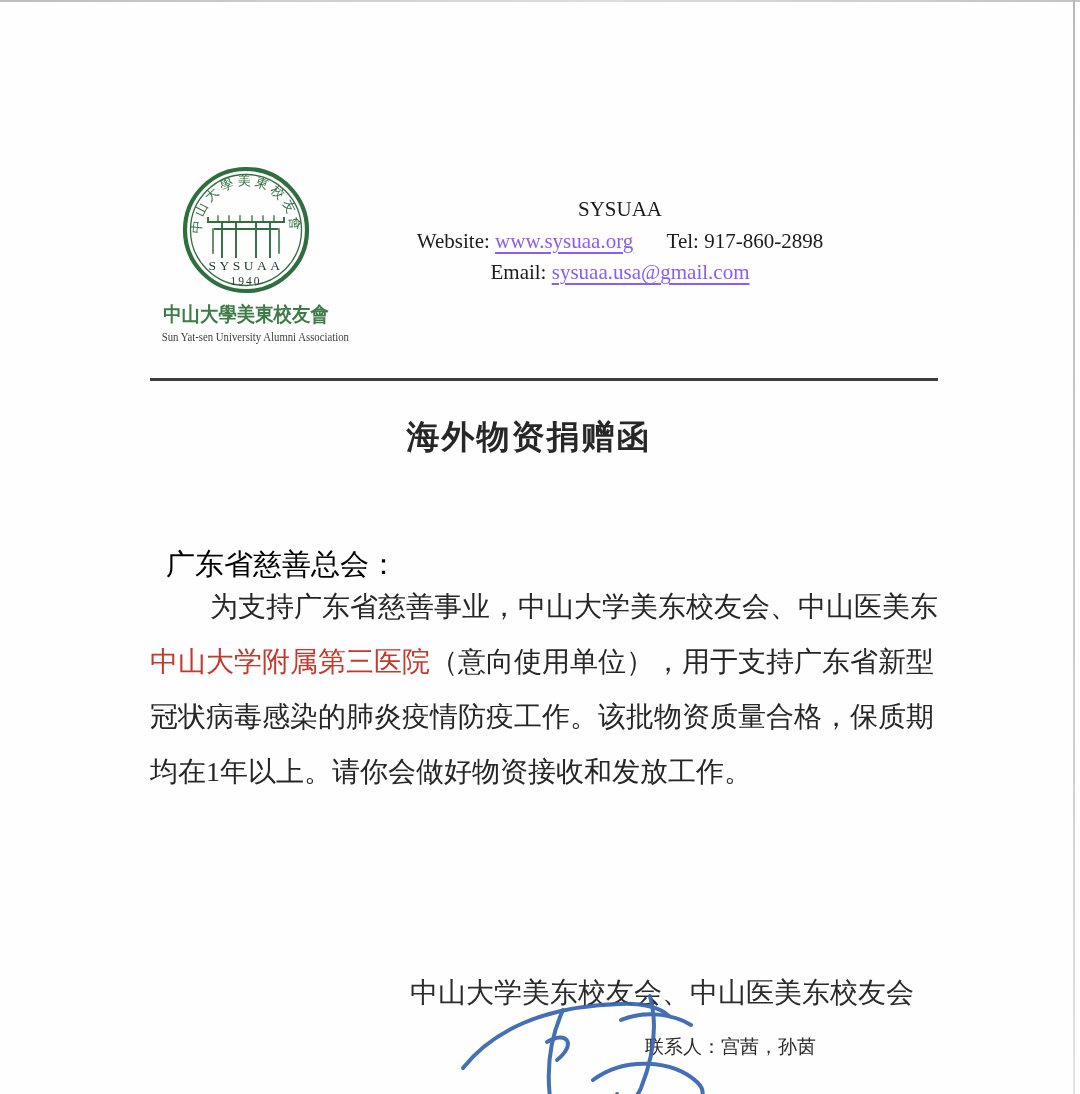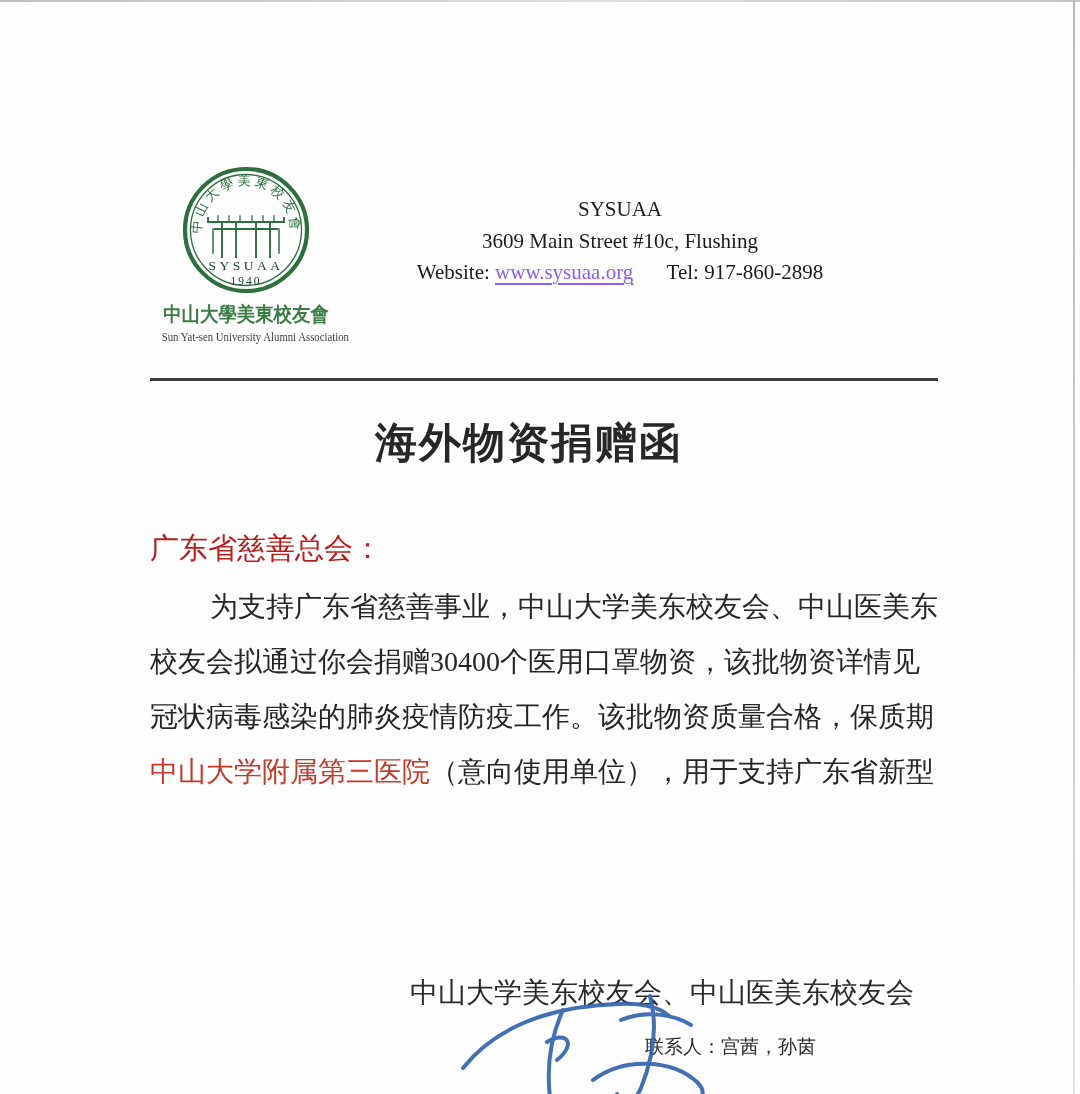--- a/index.html
+++ b/index.html
@@ -83,7 +83,6 @@
 
   <div class="contact-block">
     <div>SYSUAA</div>
-    <div>3609 Main Street #10c, Flushing</div>
     <div>
       <span>Website:</span>
       <span class="u">www.sysuaa.org</span>

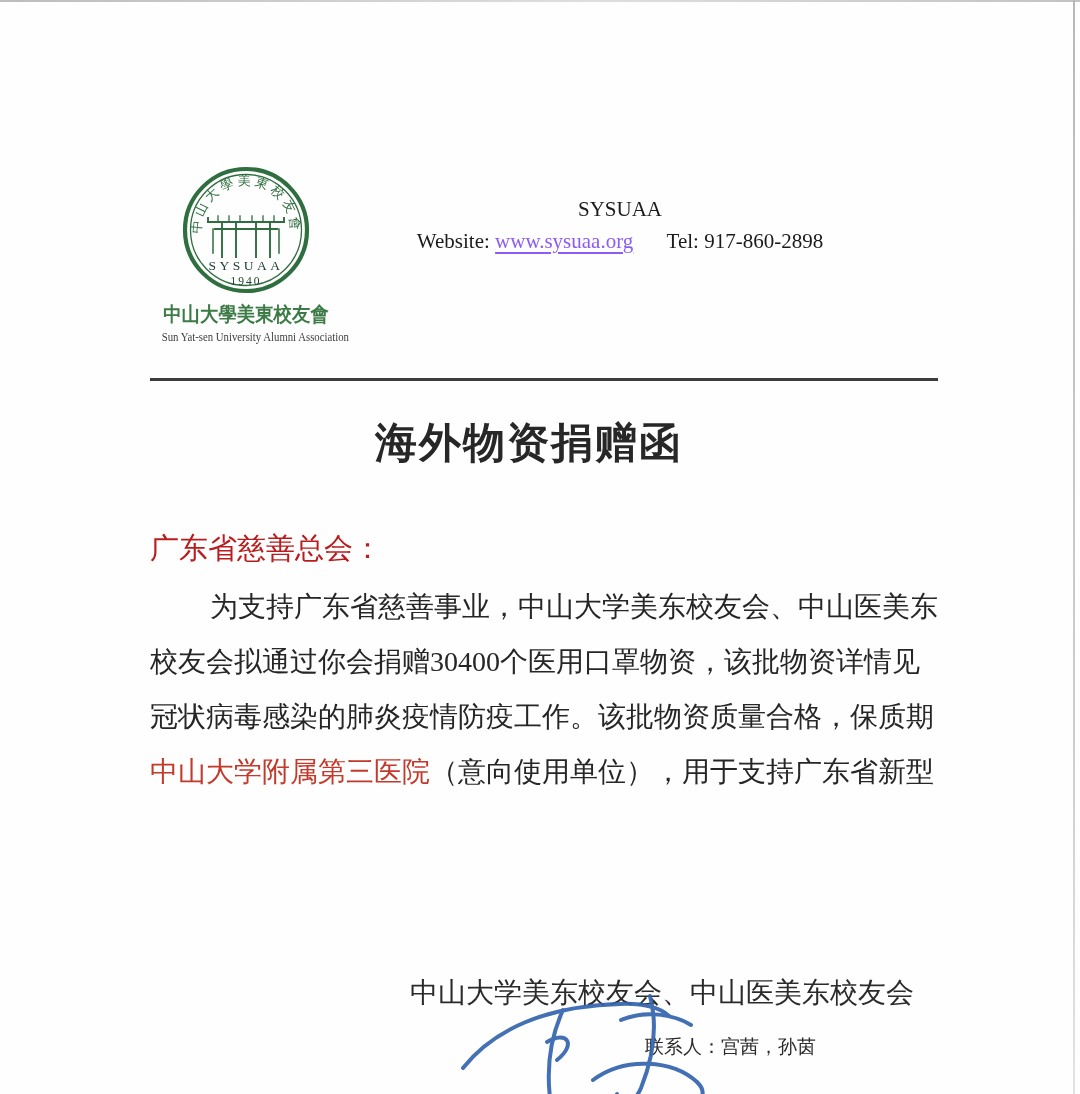--- a/index.html
+++ b/index.html
@@ -89,6 +89,10 @@
       <span class="tel-label">Tel:</span>
       <span>917-860-2898</span>
     </div>
+    <div>
+      <span>Email:</span>
+      <span class="u">sysuaa.usa@gmail.com</span>
+    </div>
   </div>
 
   <div class="rule"></div>

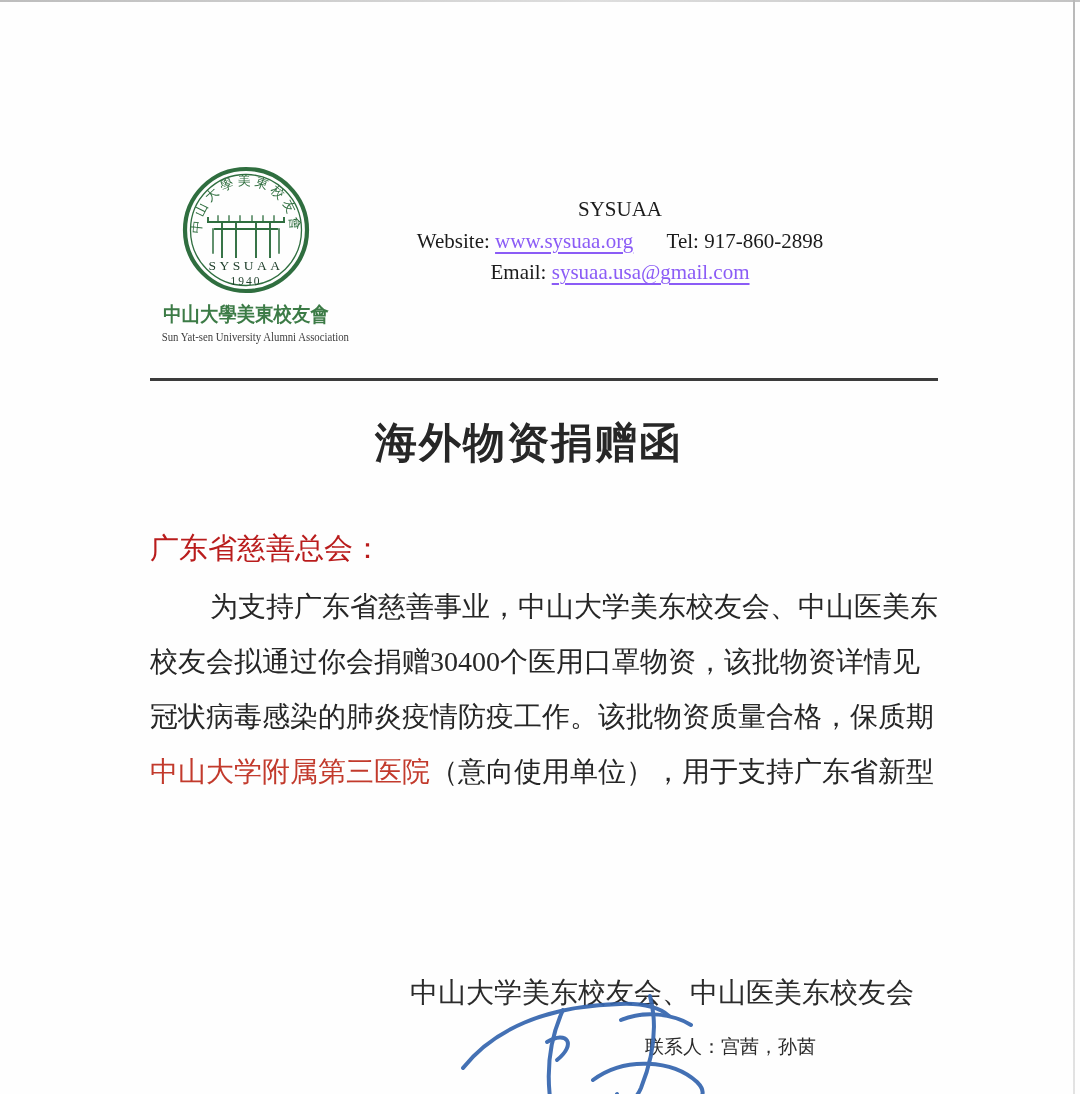--- a/index.html
+++ b/index.html
@@ -32,7 +32,7 @@
   .rule{position:absolute;left:150px;top:378px;width:788px;height:3px;background:#3c3c3c;}
 
   .title{position:absolute;left:150px;top:415px;width:758px;margin:0;
-    text-align:center;font-size:42px;font-weight:700;letter-spacing:2px;color:#272727;
+    text-align:center;font-size:33px;font-weight:700;letter-spacing:2px;color:#272727;
     font-family:"Liberation Sans","DejaVu Sans",sans-serif;}
 
   .salutation{position:absolute;left:150px;top:529px;margin:0;font-size:29px;color:#b91c1c;}

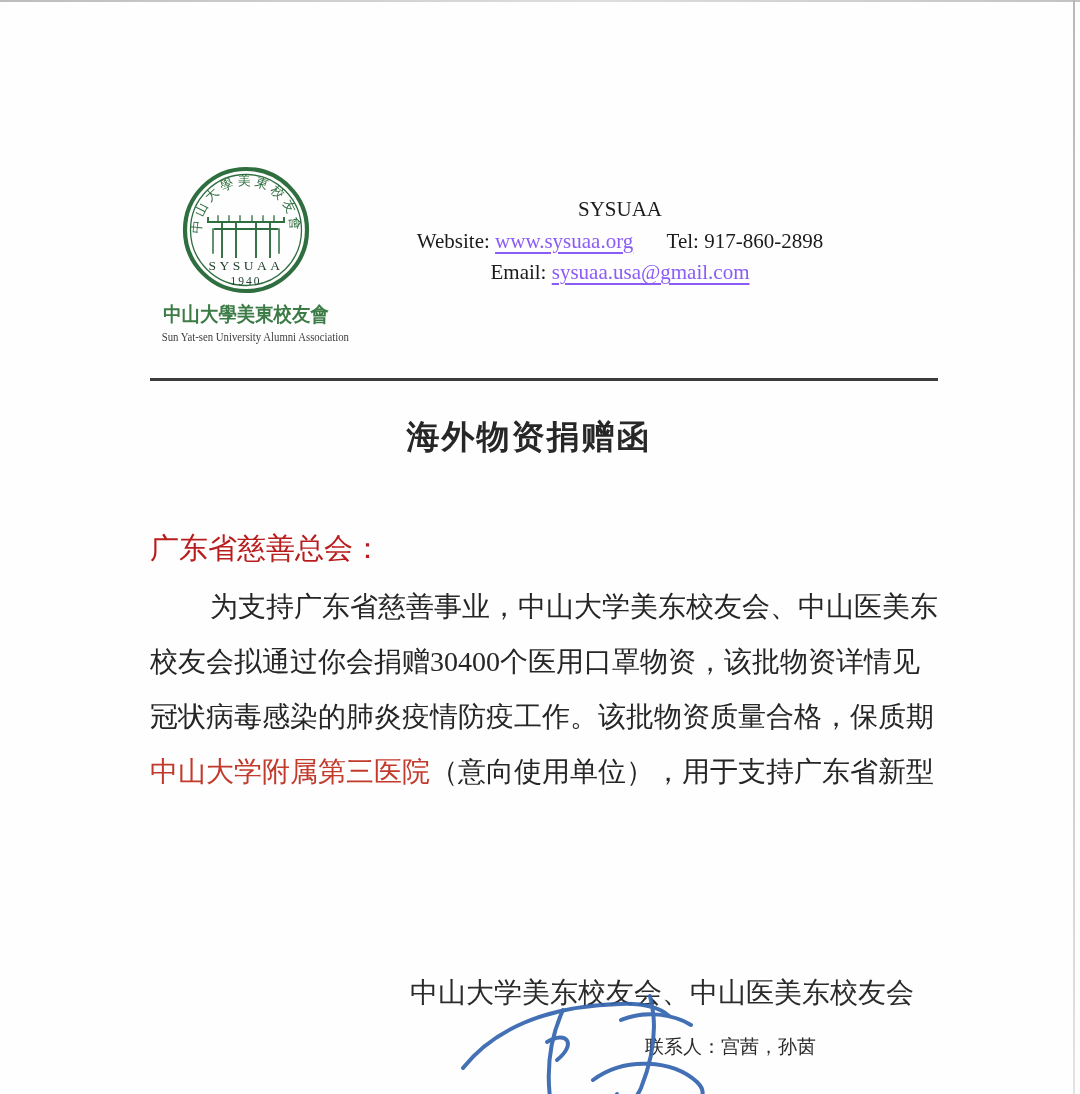--- a/index.html
+++ b/index.html
@@ -35,7 +35,7 @@
     text-align:center;font-size:33px;font-weight:700;letter-spacing:2px;color:#272727;
     font-family:"Liberation Sans","DejaVu Sans",sans-serif;}
 
-  .salutation{position:absolute;left:150px;top:529px;margin:0;font-size:29px;color:#b91c1c;}
+  .salutation{position:absolute;left:150px;top:529px;margin:16px;font-size:29px;color:#000000;}
 
   .para{position:absolute;left:150px;top:579px;width:790px;font-size:28px;
     line-height:55px;color:#262626;}

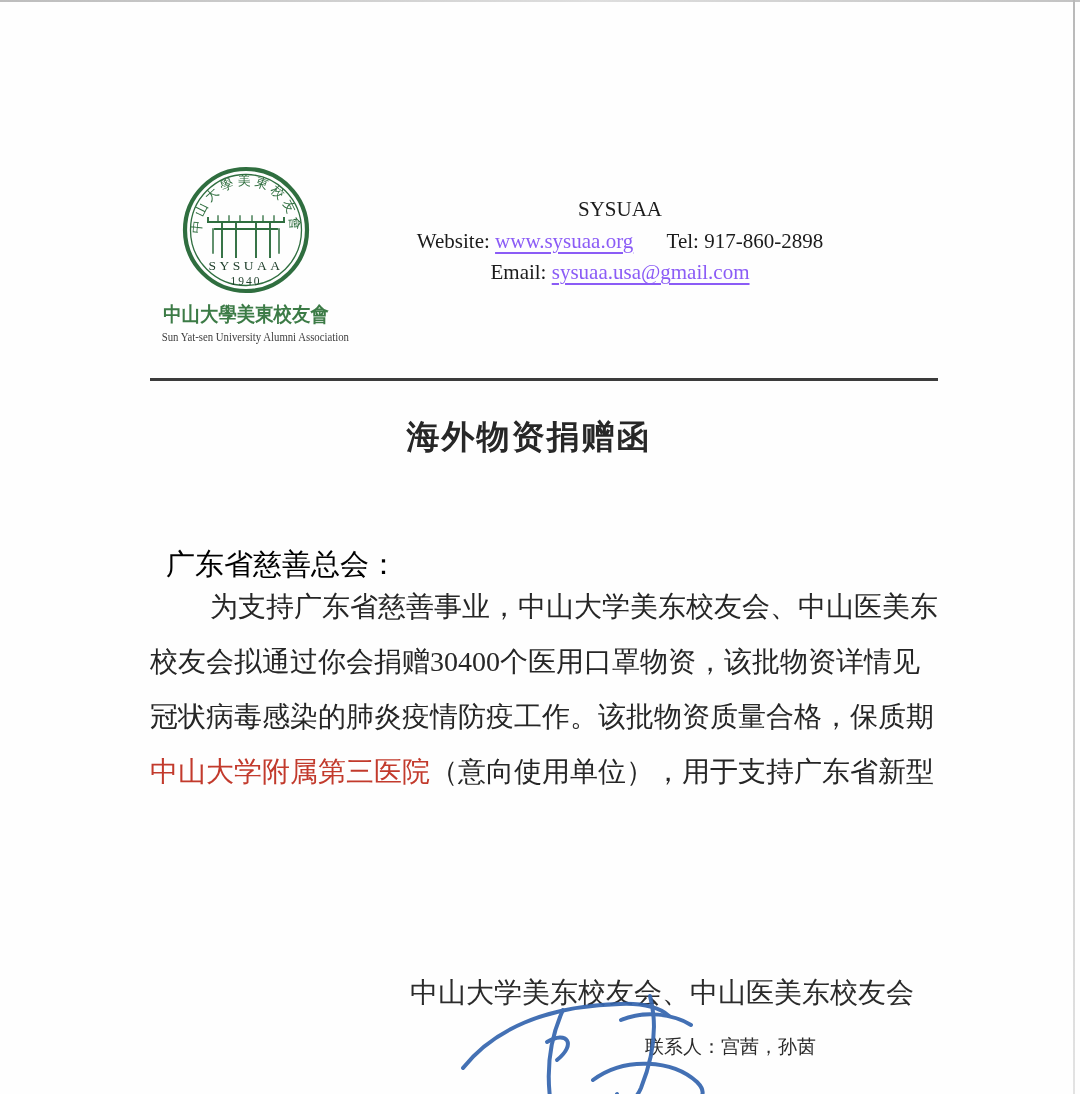--- a/index.html
+++ b/index.html
@@ -103,7 +103,6 @@
 
   <div class="para">
     <div class="line indent">为支持广东省慈善事业，中山大学美东校友会、中山医美东</div>
-    <div class="line">校友会拟通过你会捐赠30400个医用口罩物资，该批物资详情见</div>
     <div class="line">冠状病毒感染的肺炎疫情防疫工作。该批物资质量合格，保质期</div>
     <div class="line"><span class="red">中山大学附属第三医院</span><span>（意向使用单位），用于支持广东省新型</span></div>
   </div>

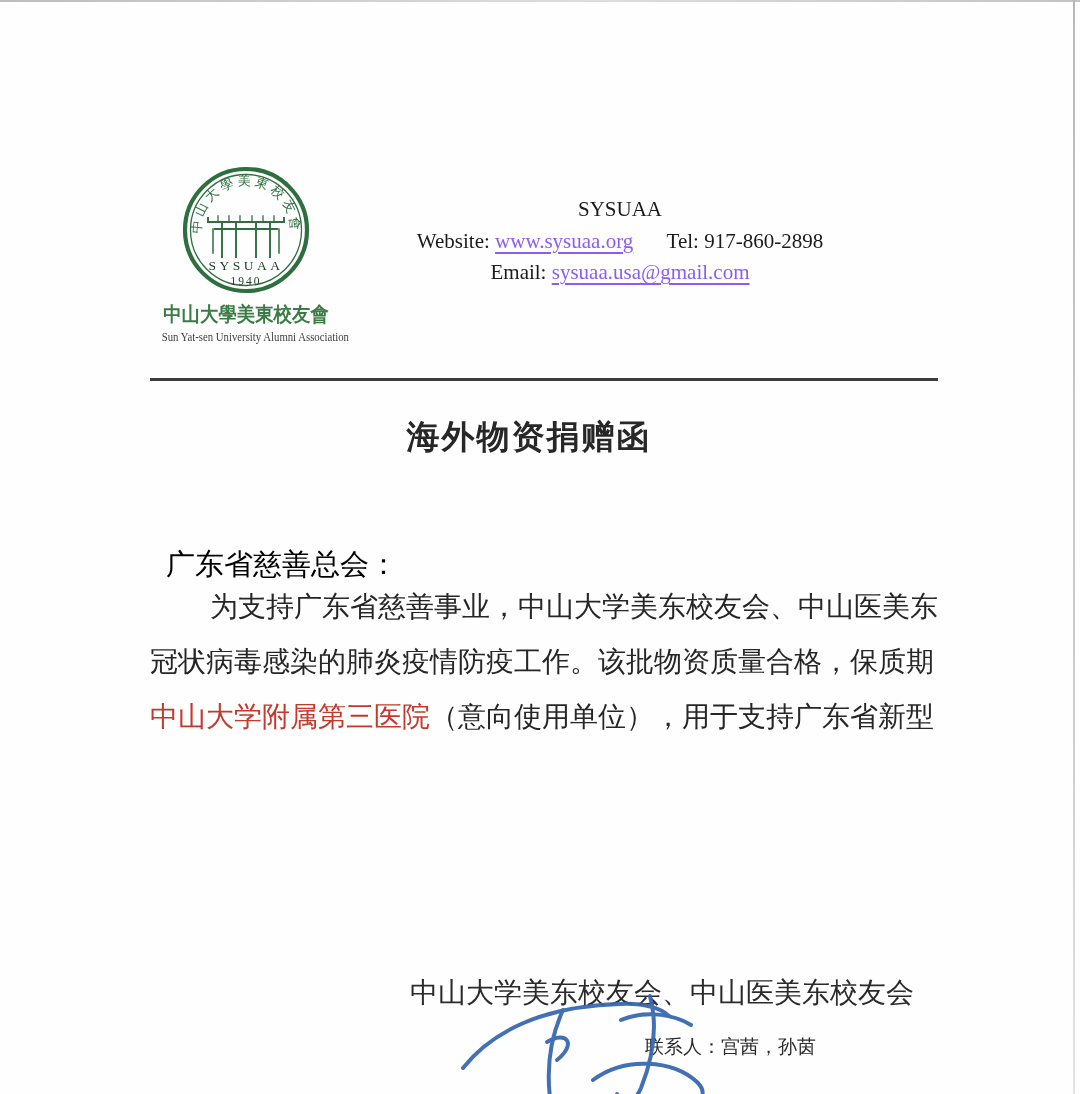--- a/index.html
+++ b/index.html
@@ -103,8 +103,8 @@
 
   <div class="para">
     <div class="line indent">为支持广东省慈善事业，中山大学美东校友会、中山医美东</div>
+    <div class="line"><span class="red">中山大学附属第三医院</span><span>（意向使用单位），用于支持广东省新型</span></div>
     <div class="line">冠状病毒感染的肺炎疫情防疫工作。该批物资质量合格，保质期</div>
-    <div class="line"><span class="red">中山大学附属第三医院</span><span>（意向使用单位），用于支持广东省新型</span></div>
   </div>
 
   <div class="sig-org">中山大学美东校友会、中山医美东校友会</div>

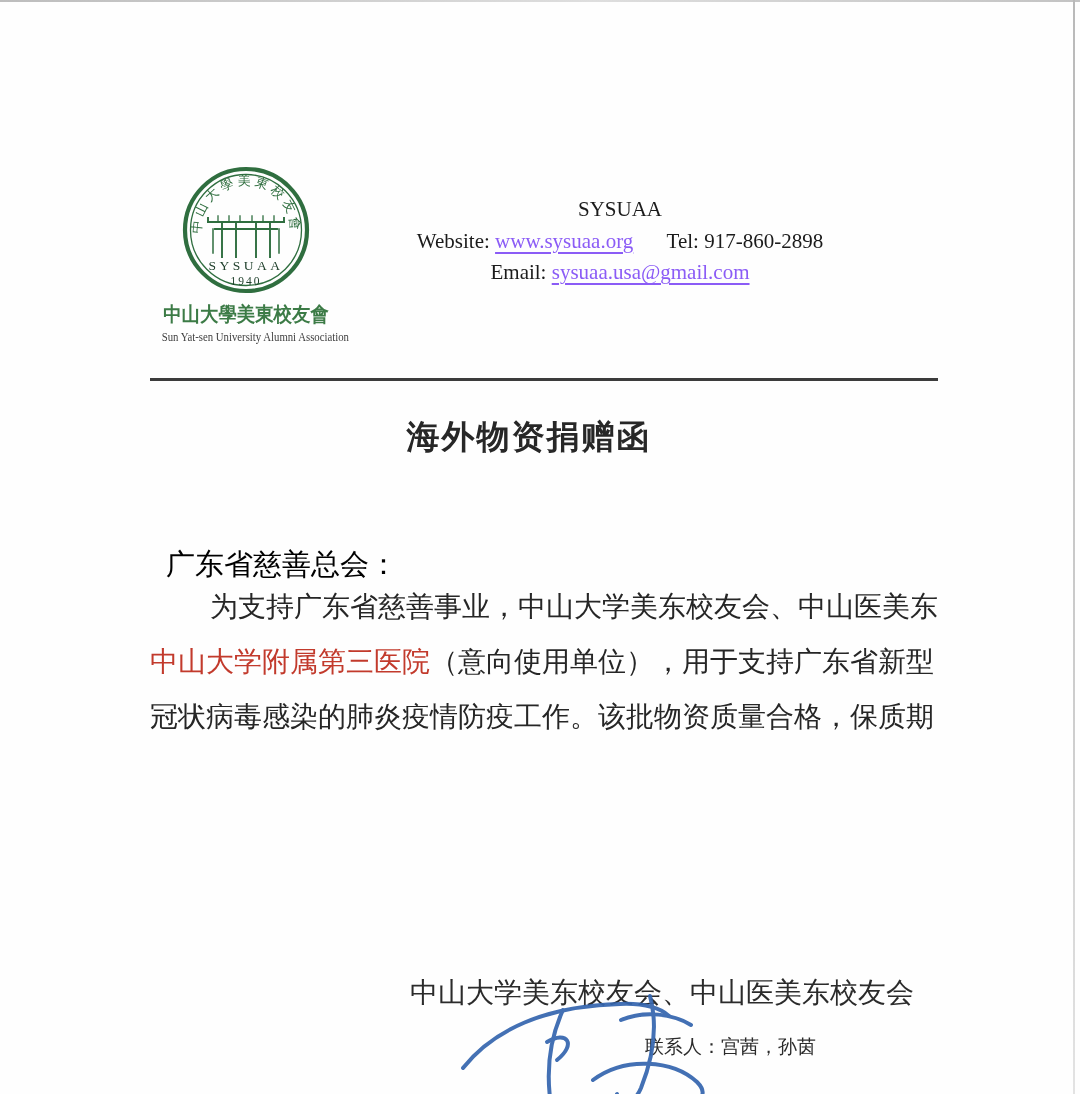--- a/index.html
+++ b/index.html
@@ -105,6 +105,7 @@
     <div class="line indent">为支持广东省慈善事业，中山大学美东校友会、中山医美东</div>
     <div class="line"><span class="red">中山大学附属第三医院</span><span>（意向使用单位），用于支持广东省新型</span></div>
     <div class="line">冠状病毒感染的肺炎疫情防疫工作。该批物资质量合格，保质期</div>
+    <div class="line">均在1年以上。请你会做好物资接收和发放工作。</div>
   </div>
 
   <div class="sig-org">中山大学美东校友会、中山医美东校友会</div>

